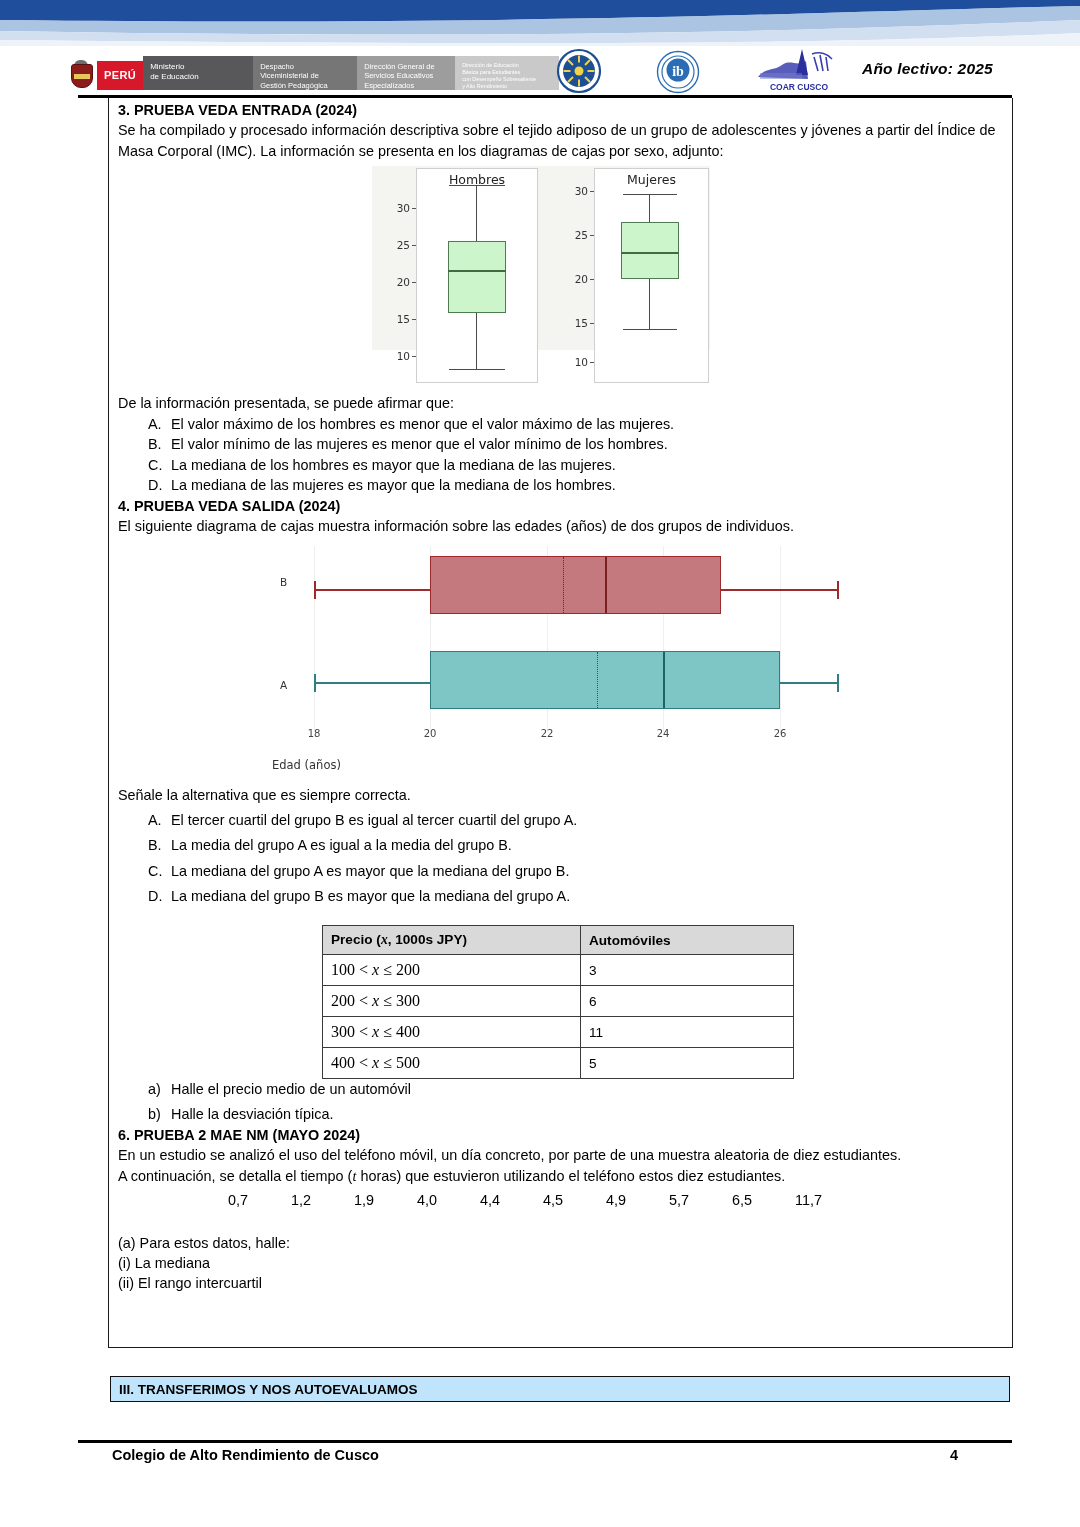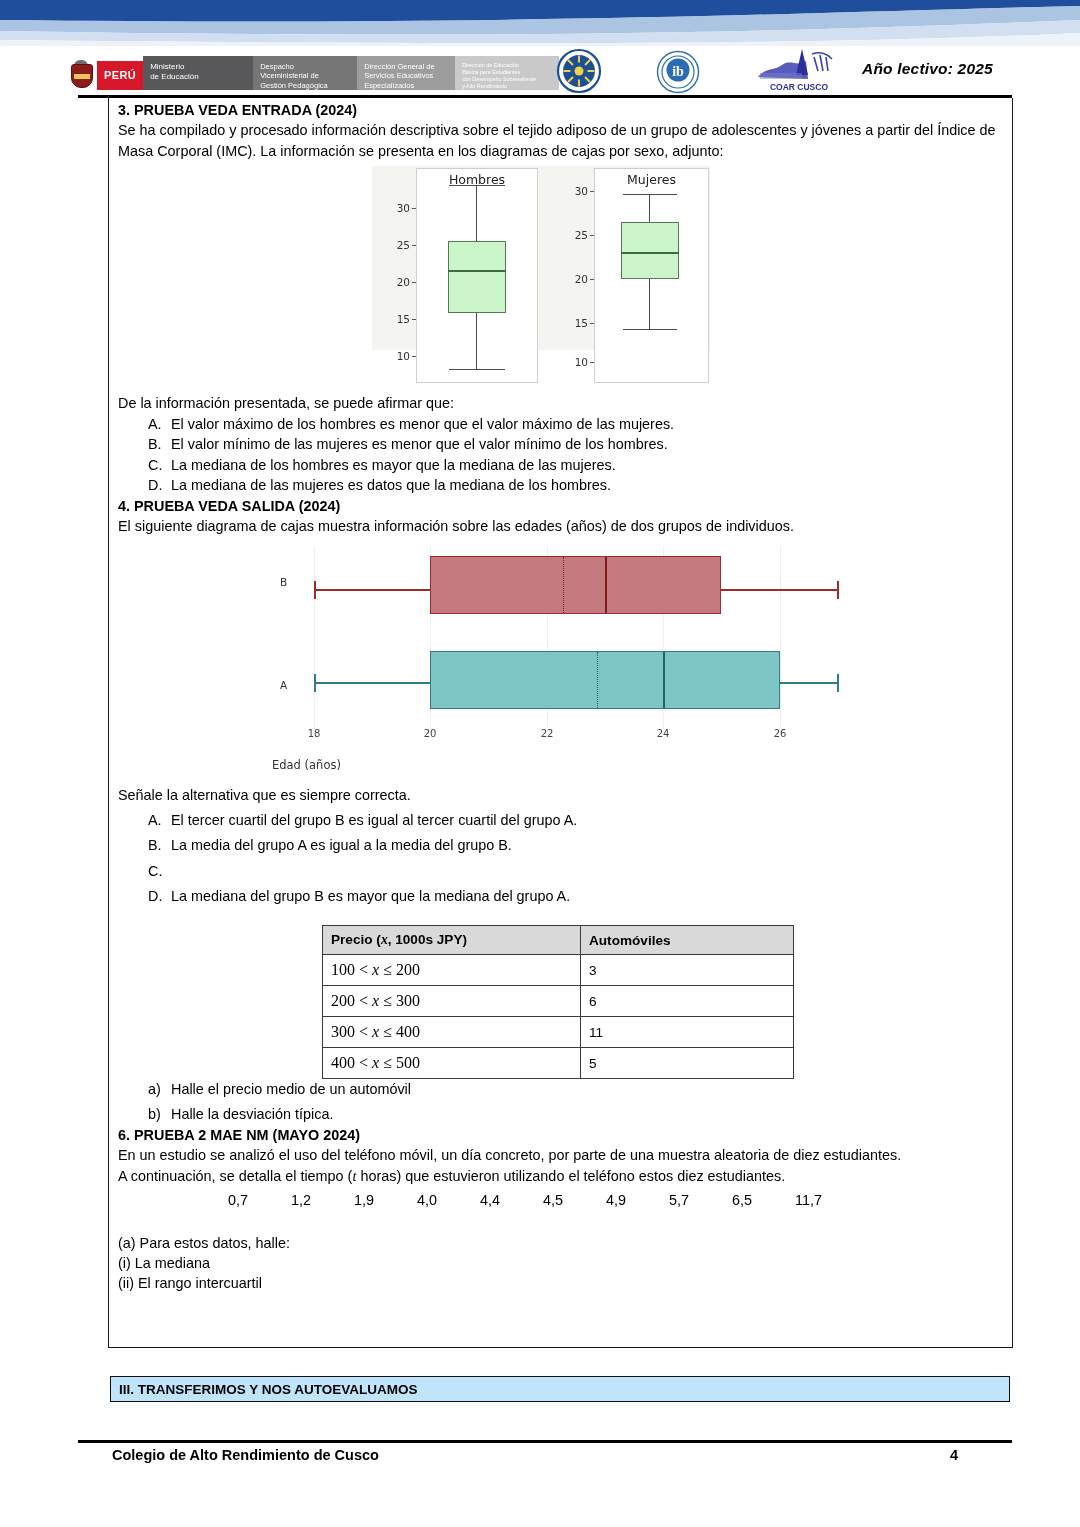--- a/index.html
+++ b/index.html
@@ -242,7 +242,7 @@
   </div>
   <div class="opt">
     <span class="lt">D.</span>
-    <span>La mediana de las mujeres es datos que la mediana de los hombres.</span>
+    <span>La mediana de las mujeres es mayor que la mediana de los hombres.</span>
   </div>
 
   <h3 class="qhead">4. PRUEBA VEDA SALIDA (2024)</h3>

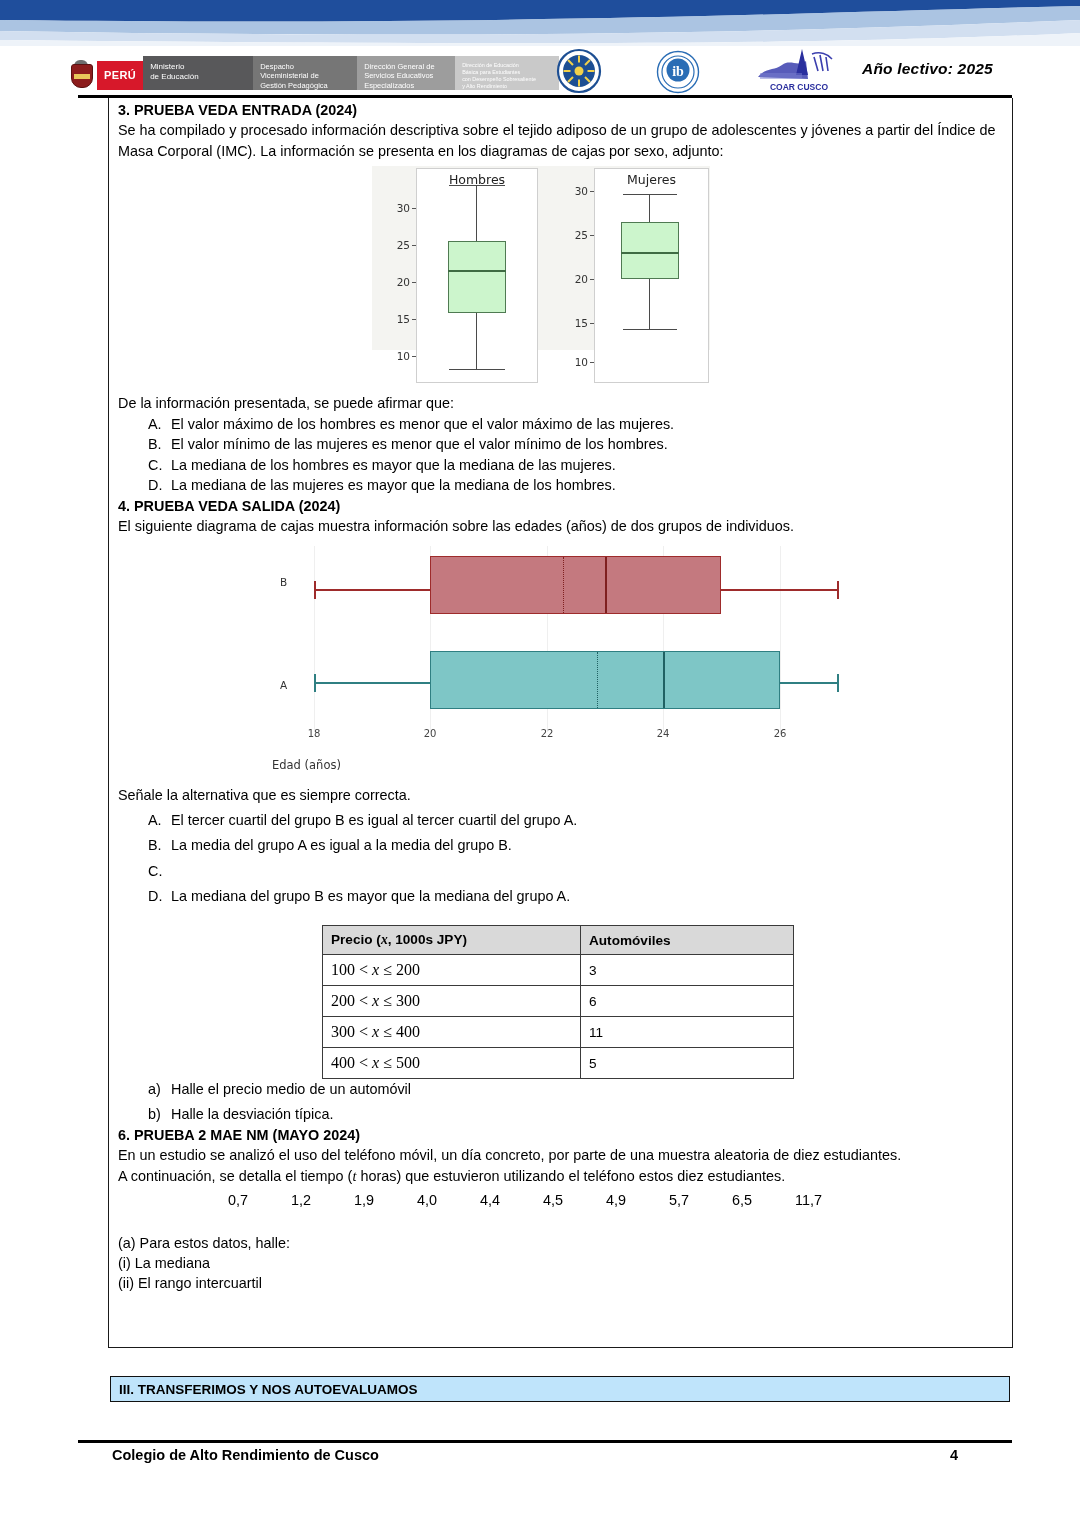--- a/index.html
+++ b/index.html
@@ -261,6 +261,7 @@
   </div>
   <div class="opt mt6">
     <span class="lt">C.</span>
+    <span>La mediana del grupo A es mayor que la mediana del grupo B.</span>
   </div>
   <div class="opt mt6">
     <span class="lt">D.</span>

